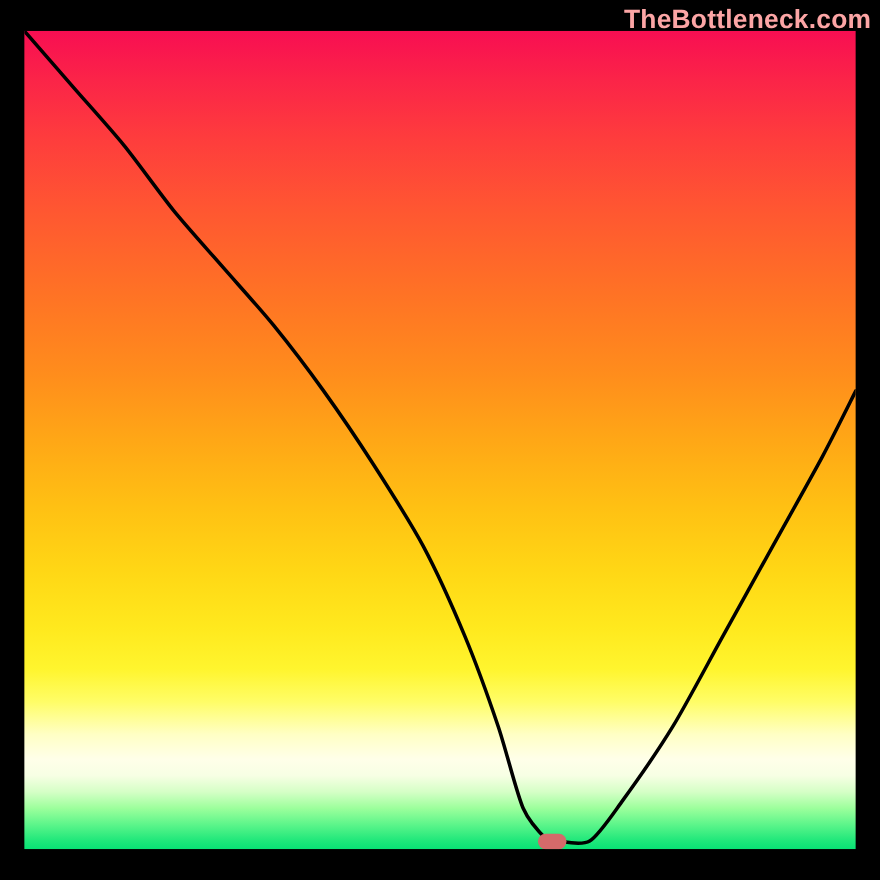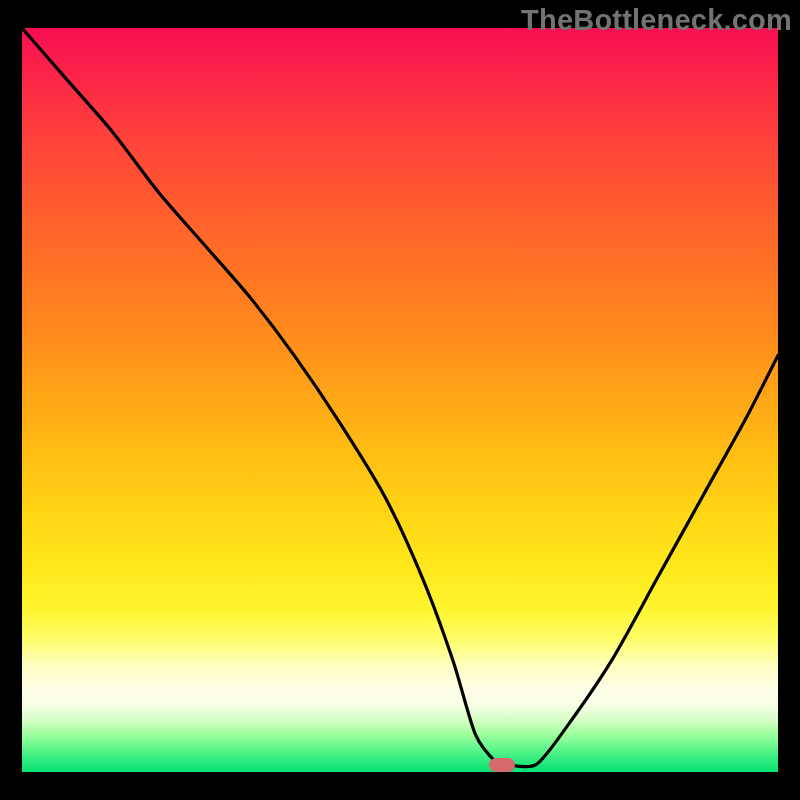--- a/index.html
+++ b/index.html
@@ -21,8 +21,8 @@
     position: absolute;
     top: 4px;
     right: 8px;
-    color: #737373;
-    font-size: 29px;
+    color: #fca5a5;
+    font-size: 24px;
     font-weight: bold;
     letter-spacing: 0.2px;
     z-index: 10;

